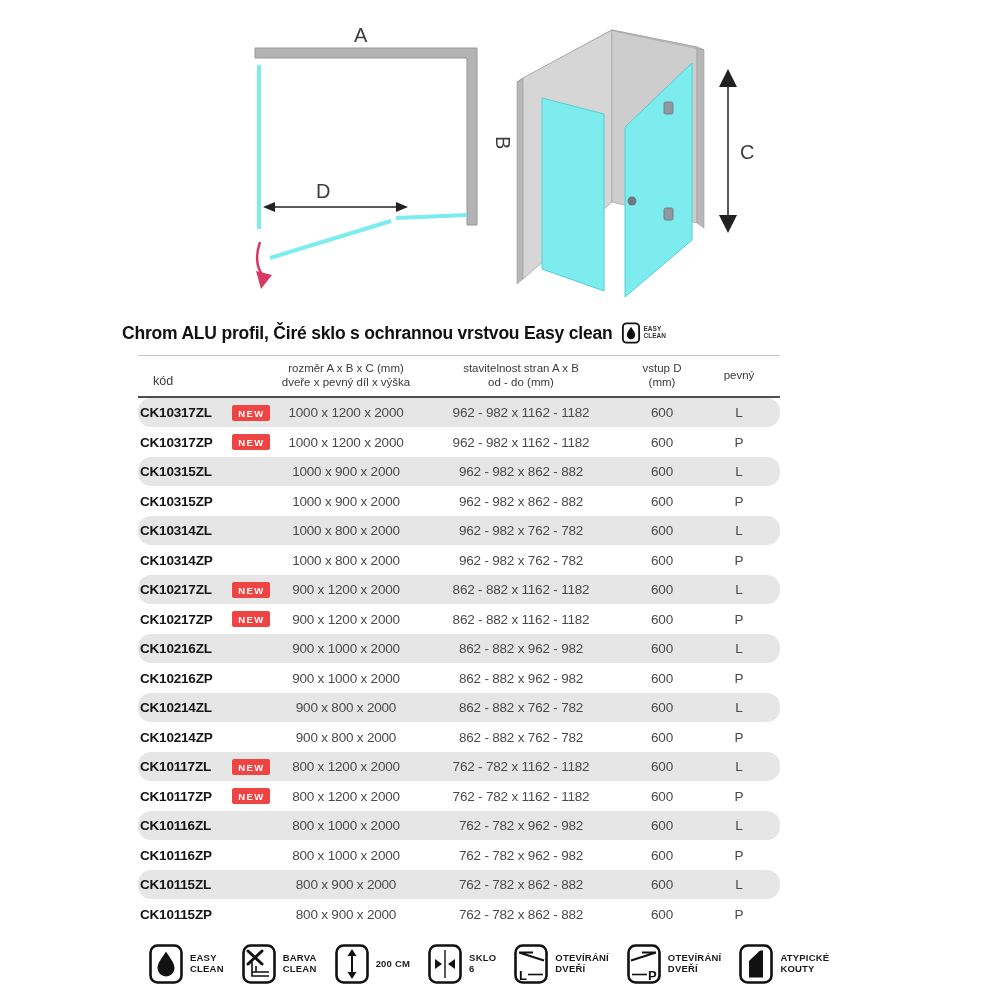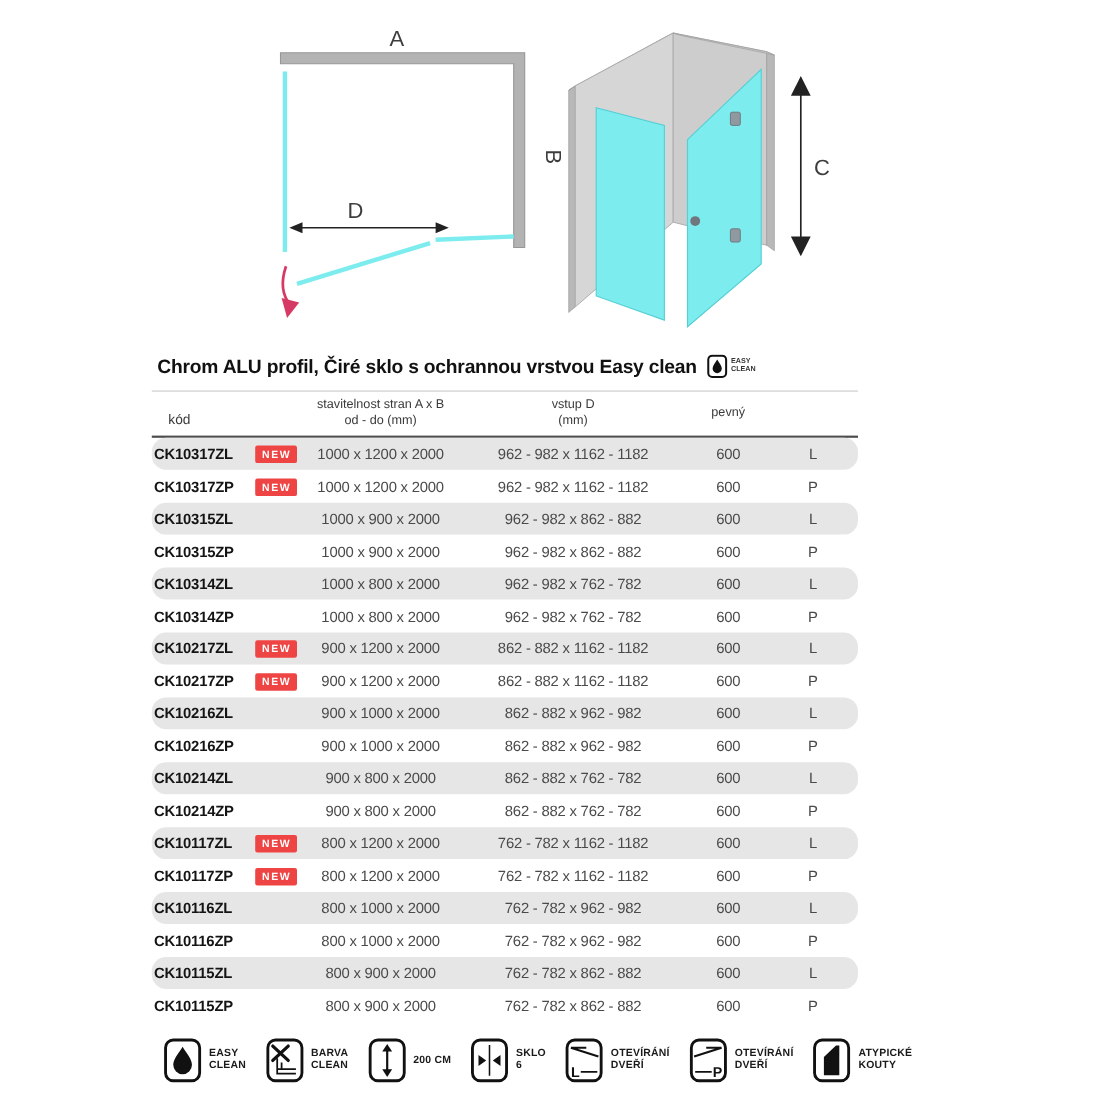--- a/index.html
+++ b/index.html
@@ -12,7 +12,7 @@
   .dim-label { font-family:"Liberation Sans",sans-serif; font-size:20px; fill:#3d3d3d; }
 
   
-  .title-row { position:absolute; left:143px; top:322px; display:flex; align-items:center; gap:8px; }
+  .title-row { position:absolute; left:122px; top:322px; display:flex; align-items:center; gap:8px; }
   .title-row h1 { font-size:17.5px; font-weight:700; color:#111; letter-spacing:-0.2px; }
   .ec-badge { display:inline-flex; align-items:center; gap:3px; }
   .ec-badge .ec-text { font-size:6.5px; line-height:1.05; color:#333; font-weight:700; }

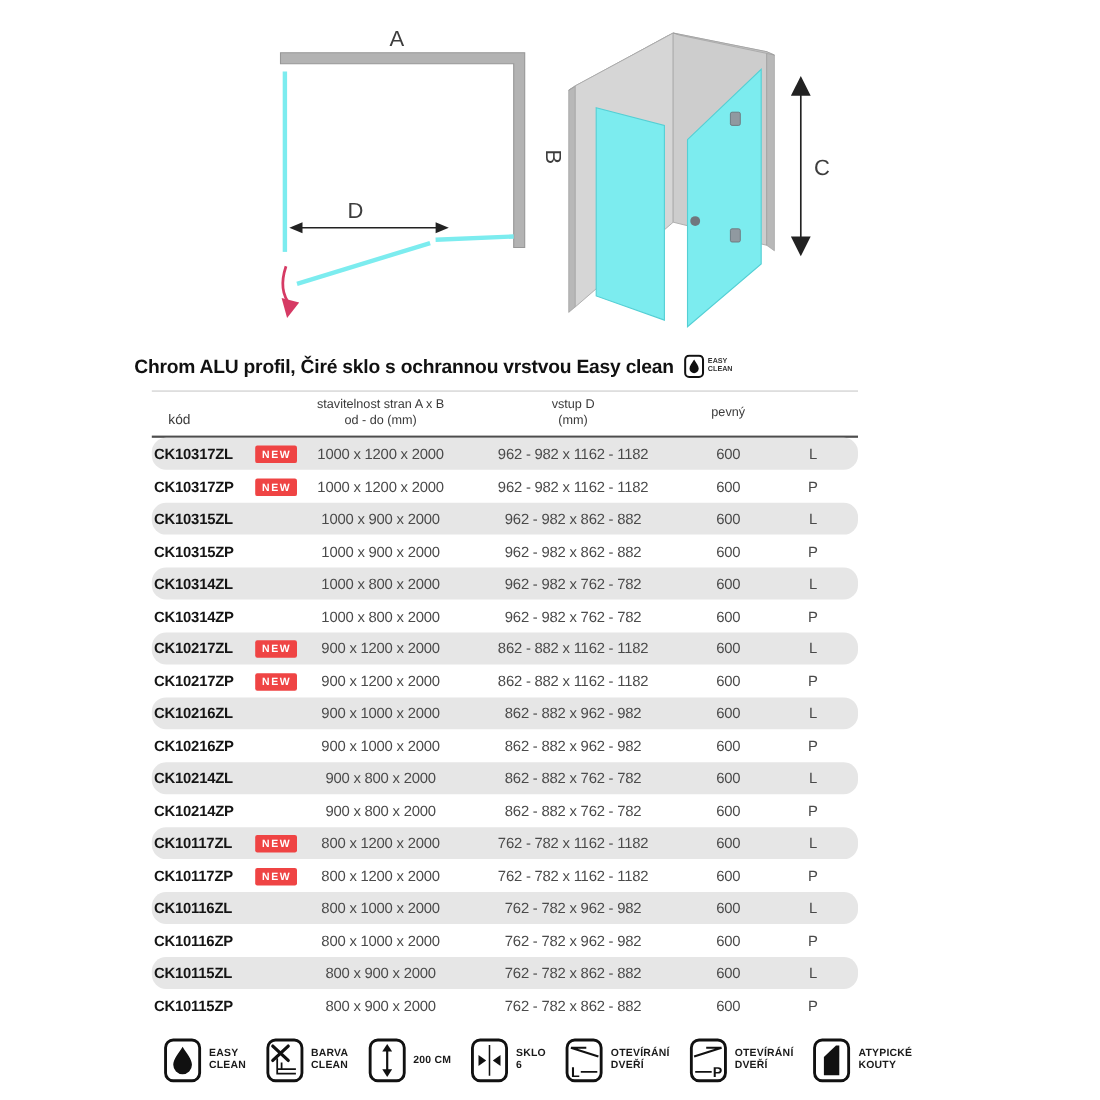--- a/index.html
+++ b/index.html
@@ -91,6 +91,9 @@
     <div class="hc left">kód</div>
     <div class="hc"></div>
     <div class="hc">
+      <span>rozměr A x B x C (mm)</span><br><span>dveře x pevný díl x výška</span>
+    </div>
+    <div class="hc">
       <span>stavitelnost stran A x B</span><br><span>od - do (mm)</span>
     </div>
     <div class="hc">

